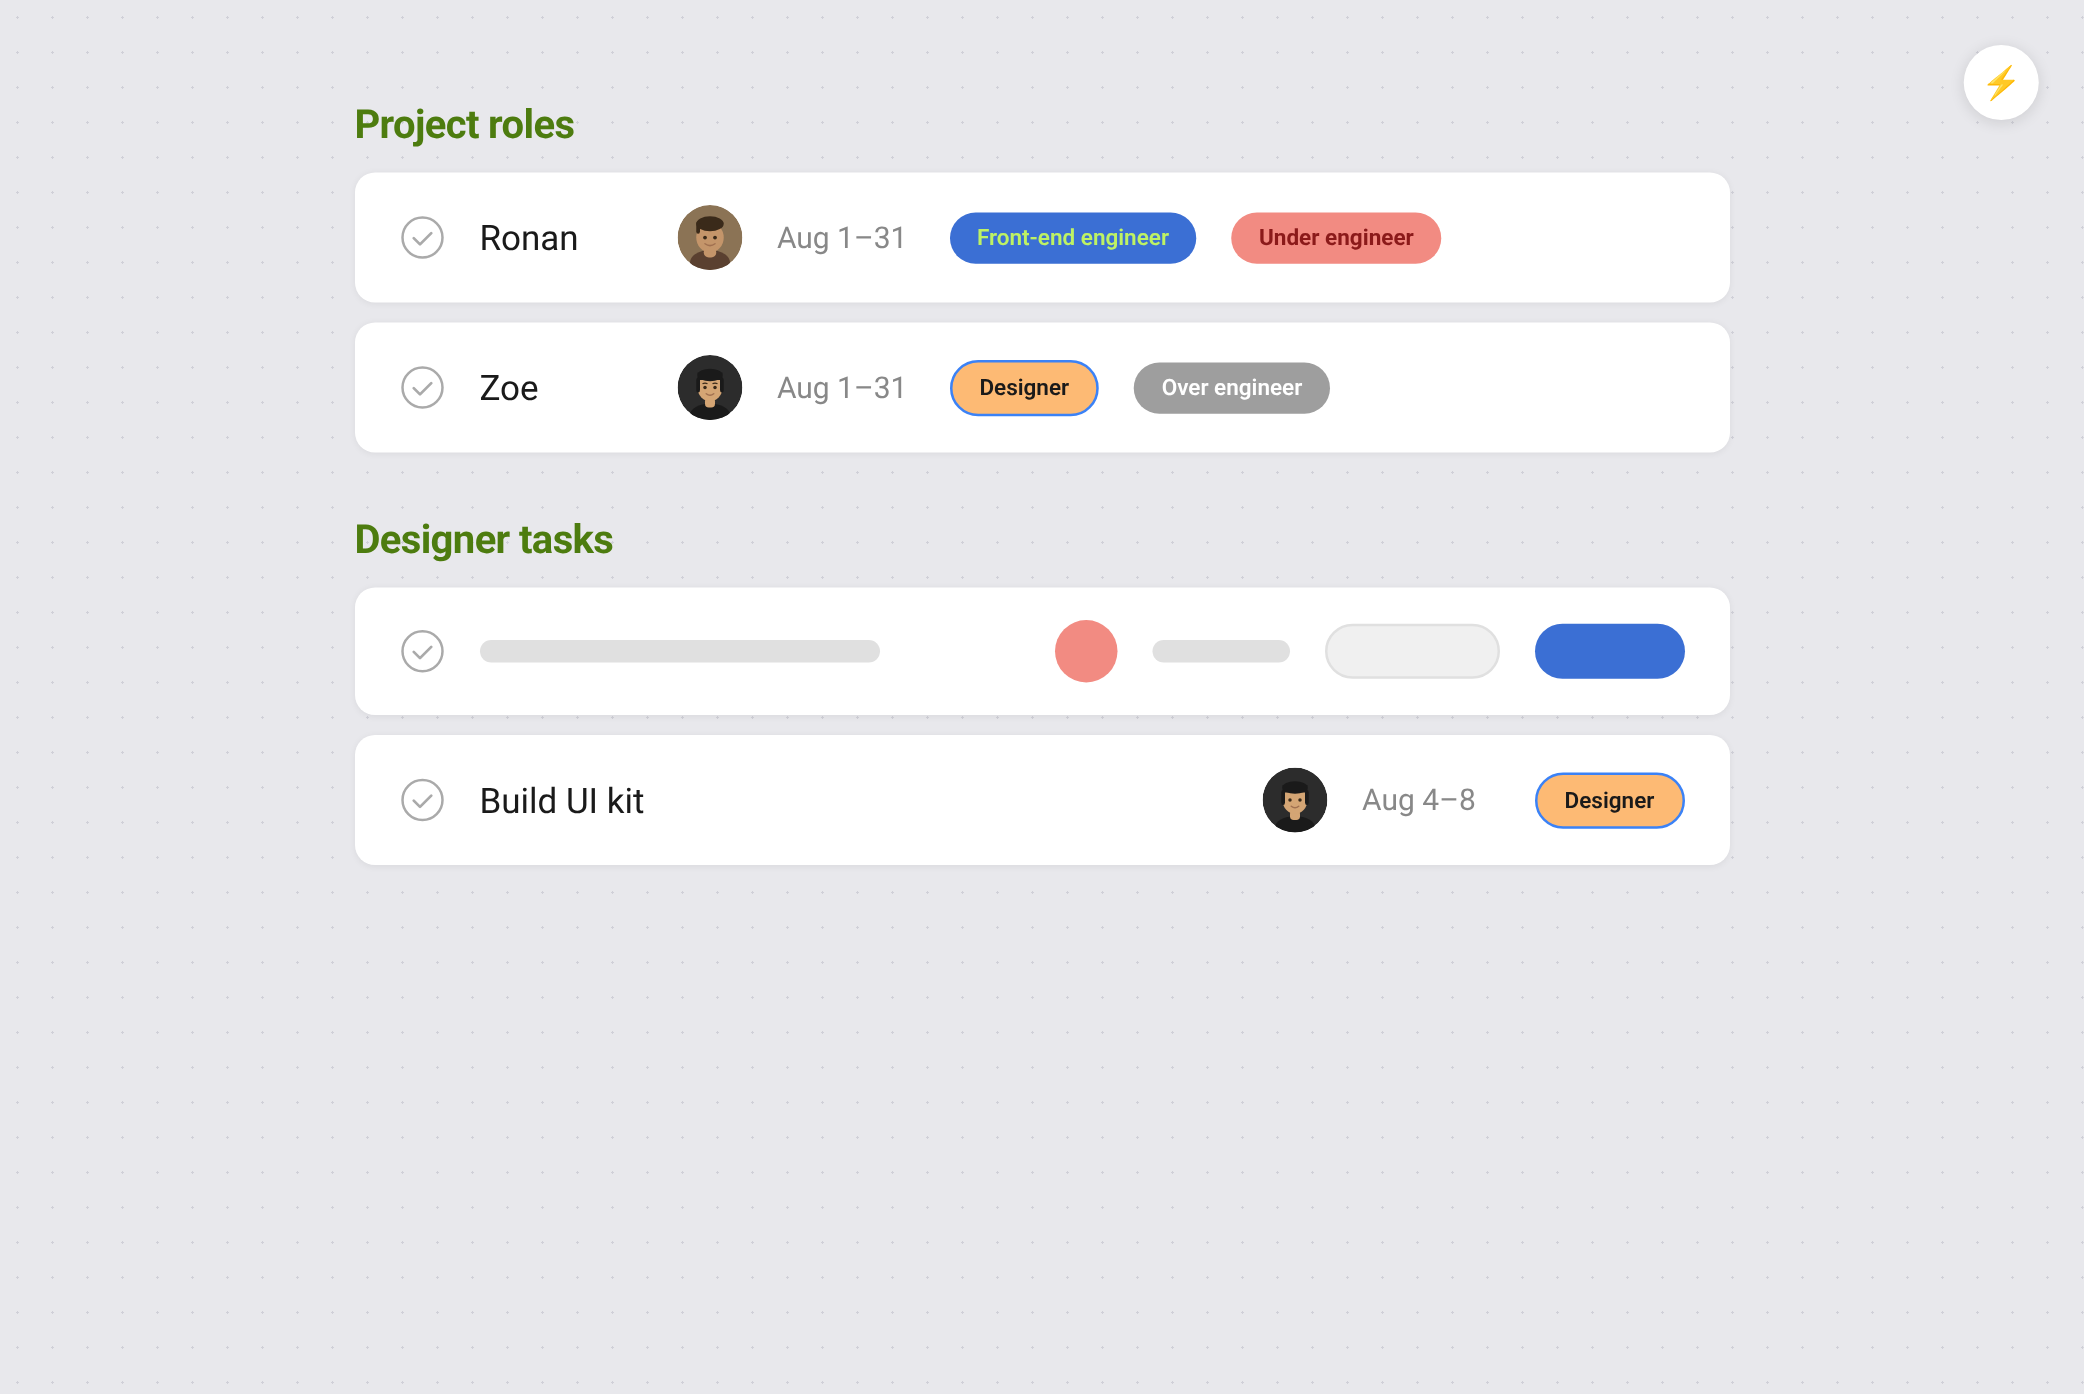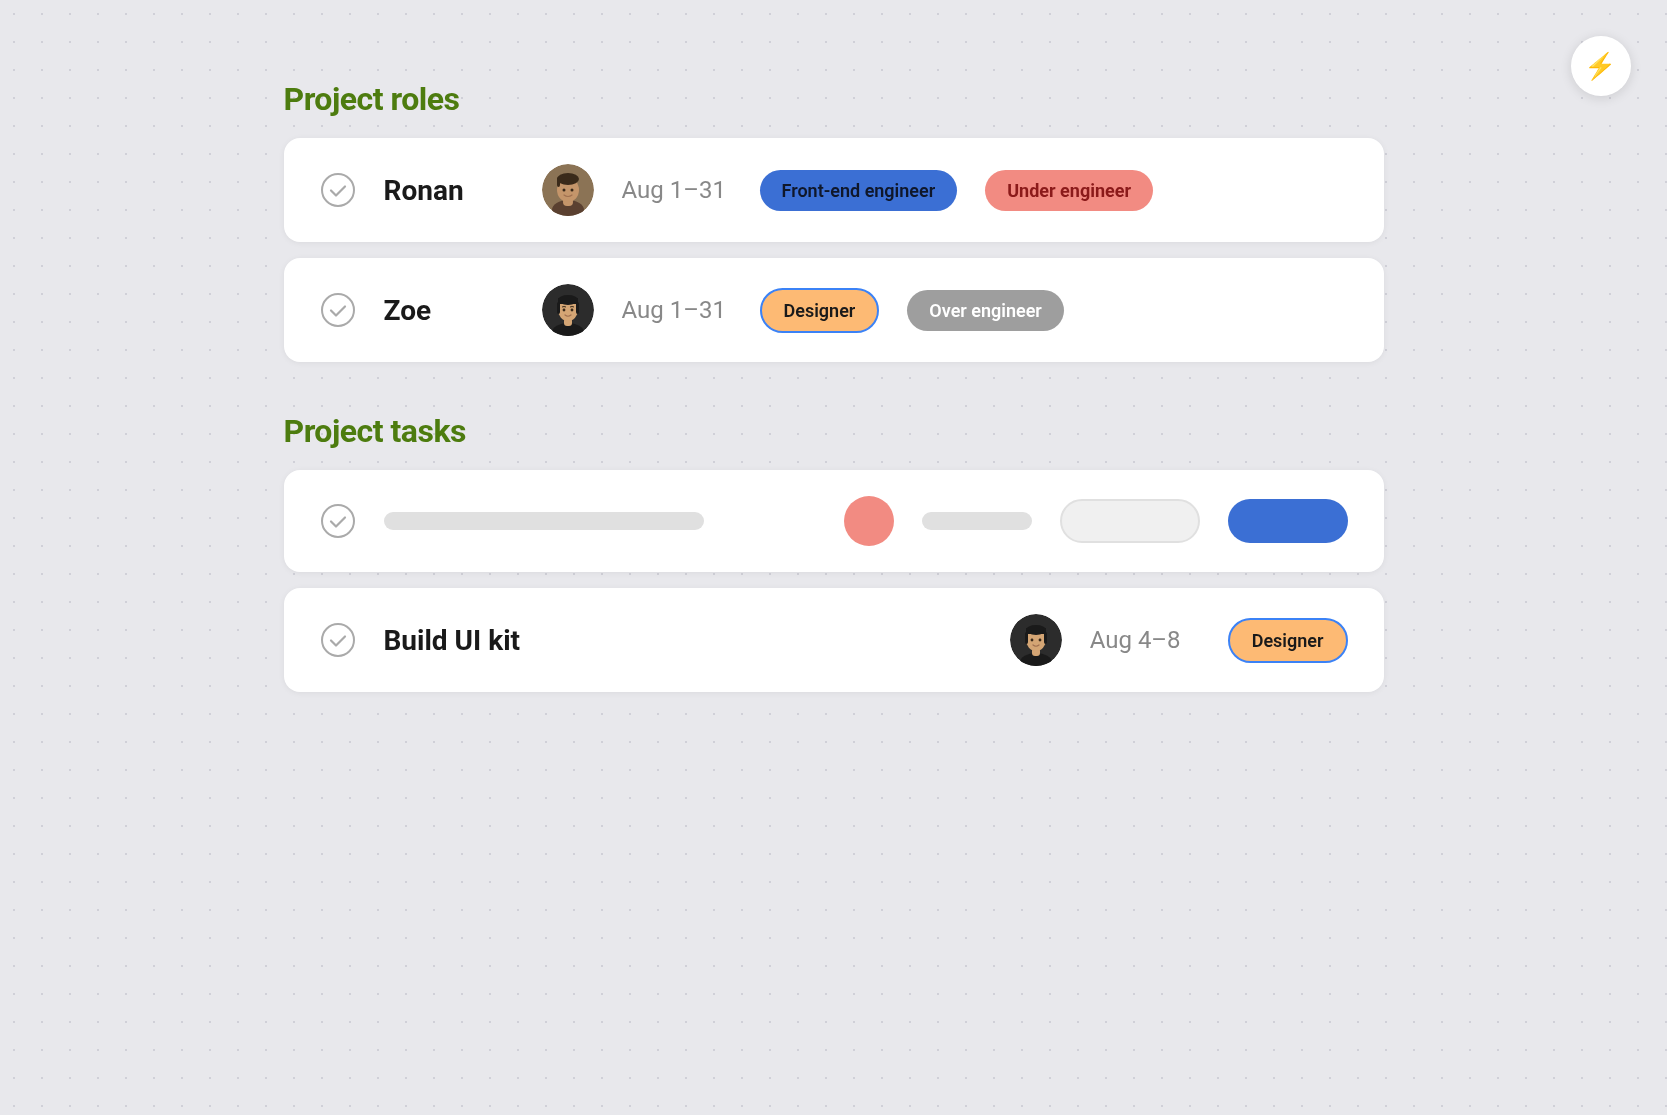--- a/index.html
+++ b/index.html
@@ -80,7 +80,7 @@
 
     .person-name {
       font-size: 28px;
-      font-weight: 700;
+      font-weight: 400;
       color: #1a1a1a;
       min-width: 130px;
     }

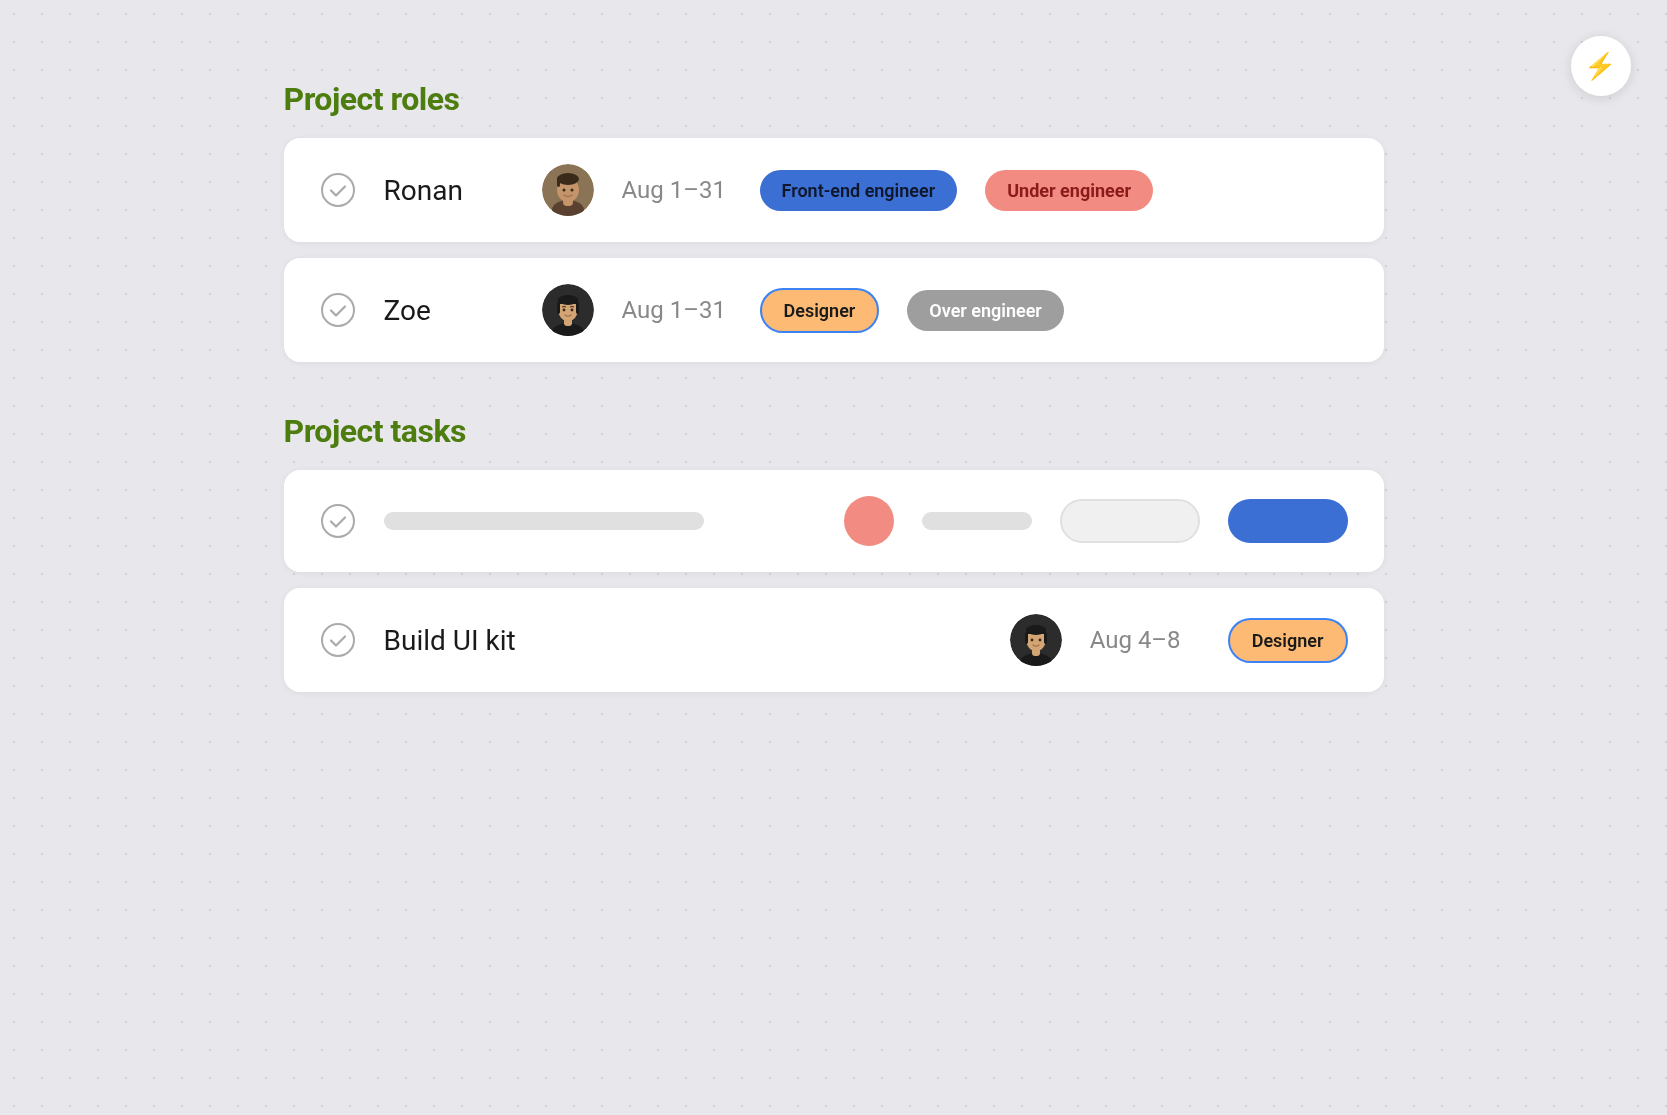--- a/index.html
+++ b/index.html
@@ -102,7 +102,7 @@
 
     .badge-role-blue {
       background: #3b6fd4;
-      color: #0f172a;
+      color: #bef264;
     }
 
     .badge-role-outline {

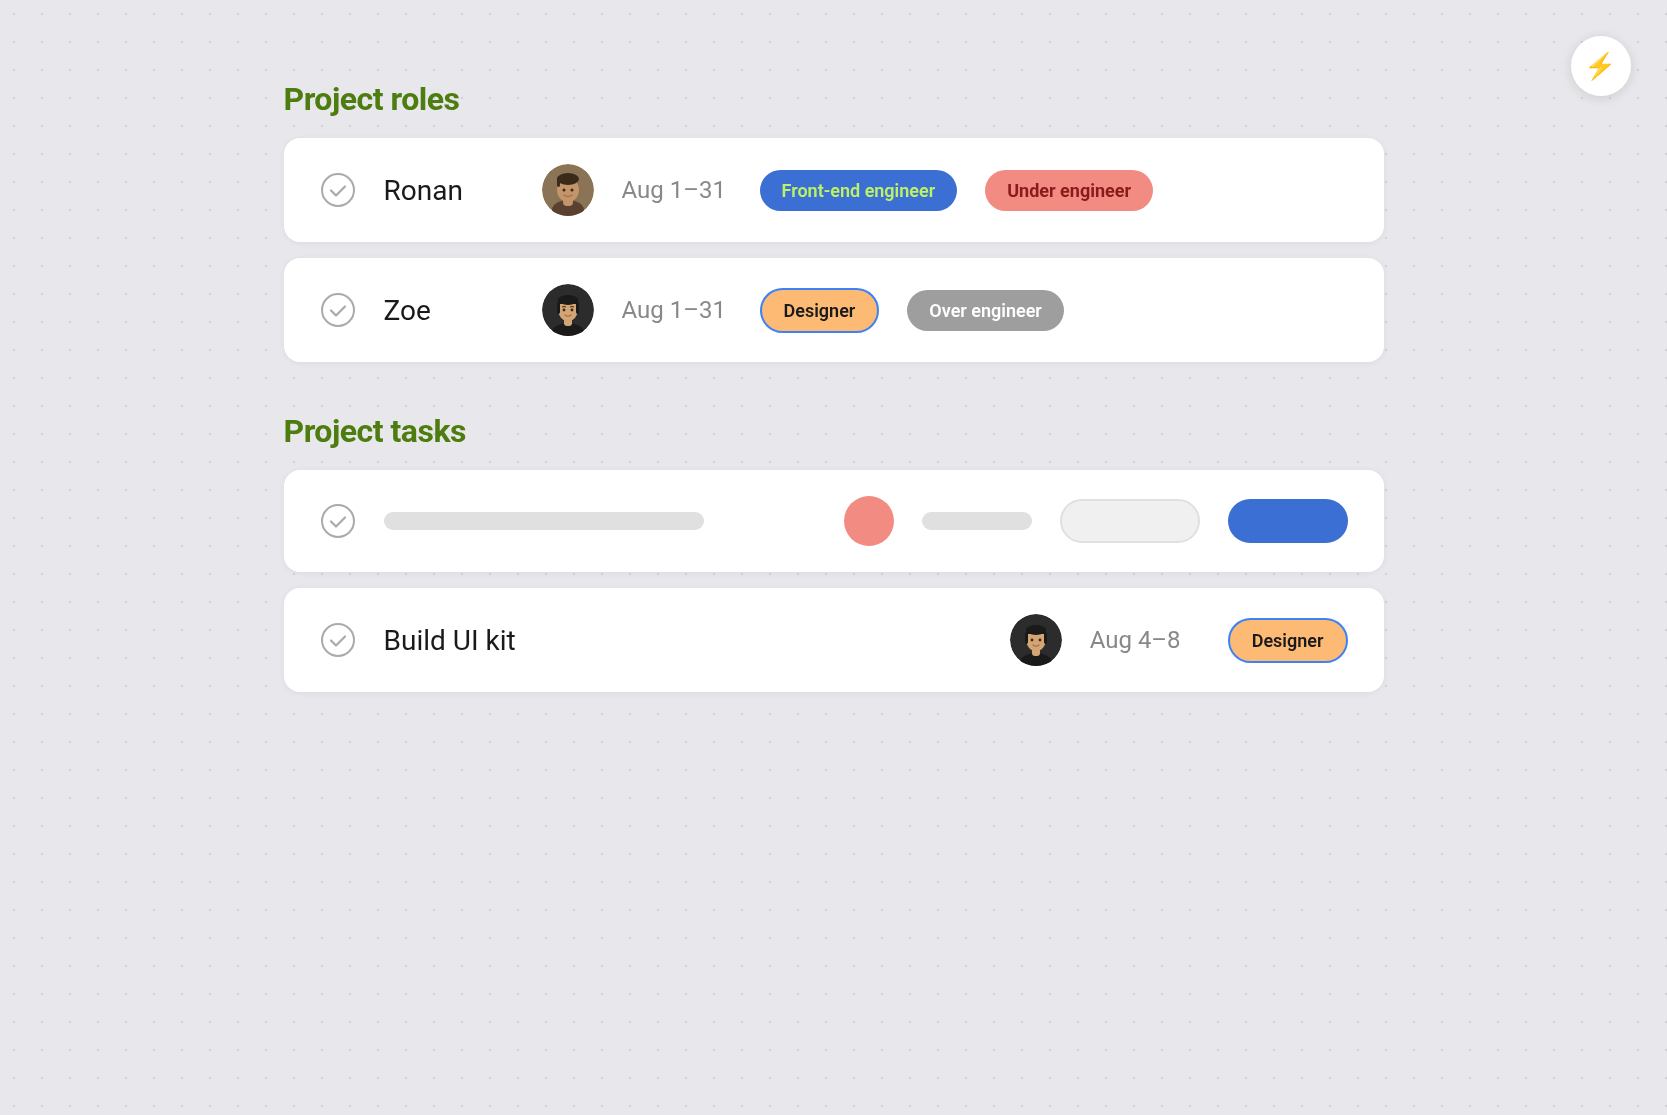--- a/index.html
+++ b/index.html
@@ -273,7 +273,7 @@
   </div>
 
   <div class="section">
-    <h2 class="section-title">Project tasks</h2>
+    <h2 class="section-title">Designer tasks</h2>
 
     <div class="task-card-blurred">
       <div class="check-icon">

